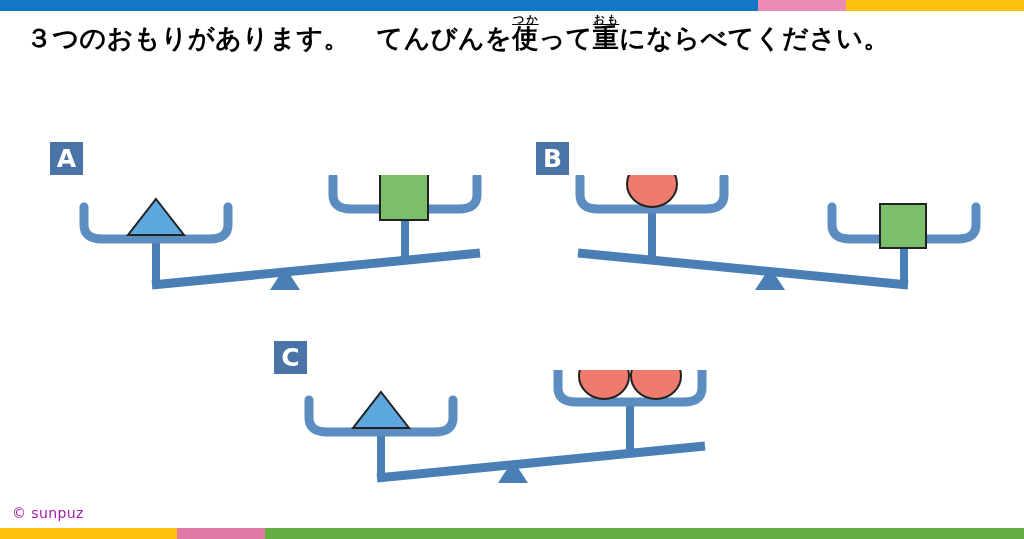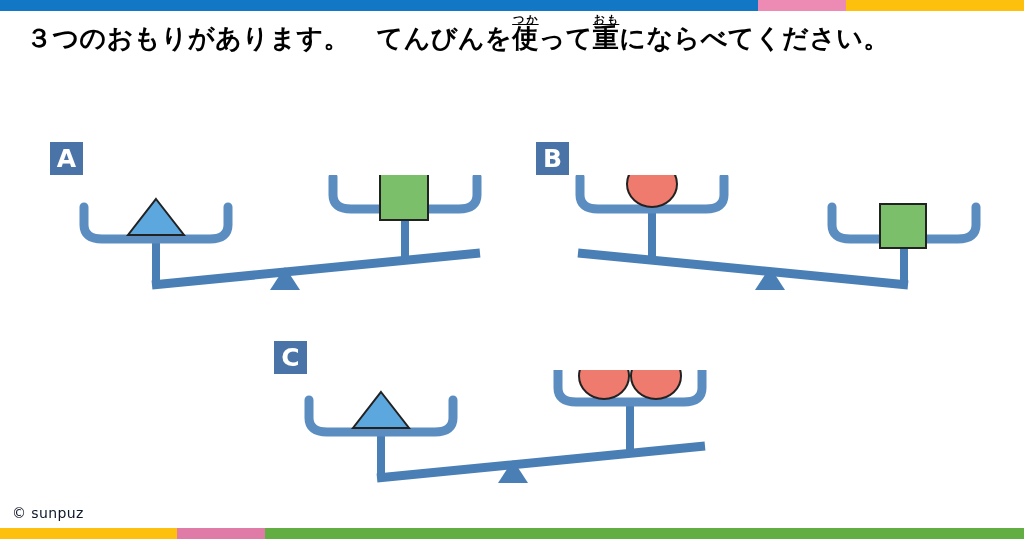--- a/index.html
+++ b/index.html
@@ -79,7 +79,7 @@
     left: 12px;
     bottom: 18px;
     font-size: 14px;
-    color: #0f172a;
+    color: #a21caf;
     letter-spacing: 0.4px;
   }
 </style>

